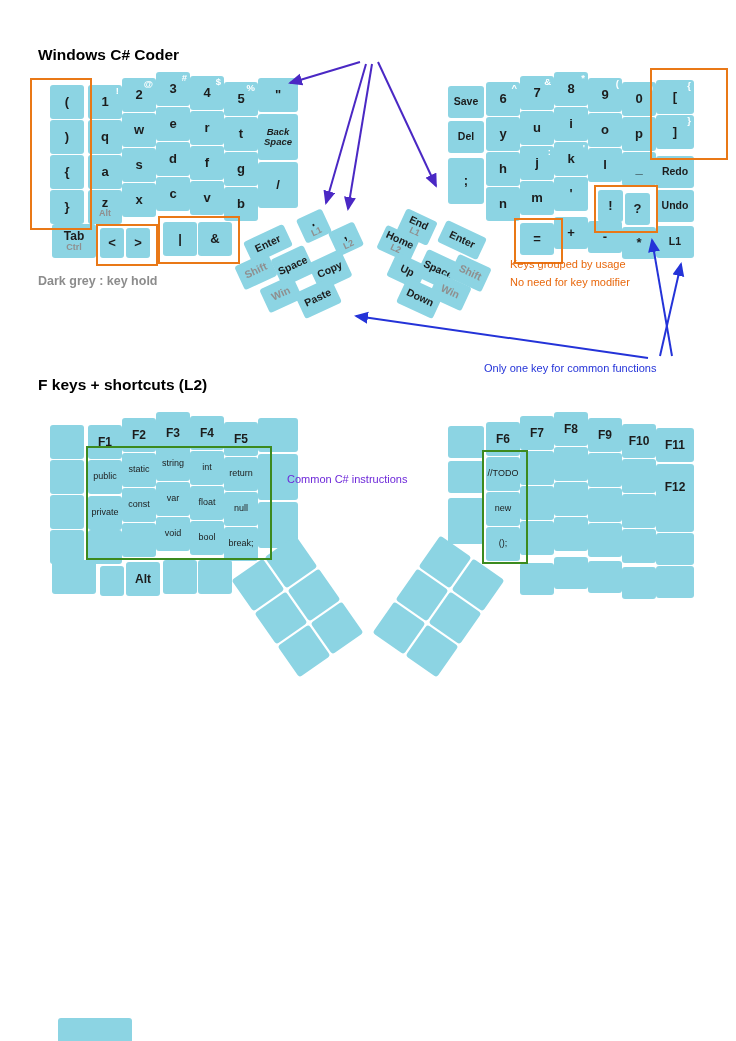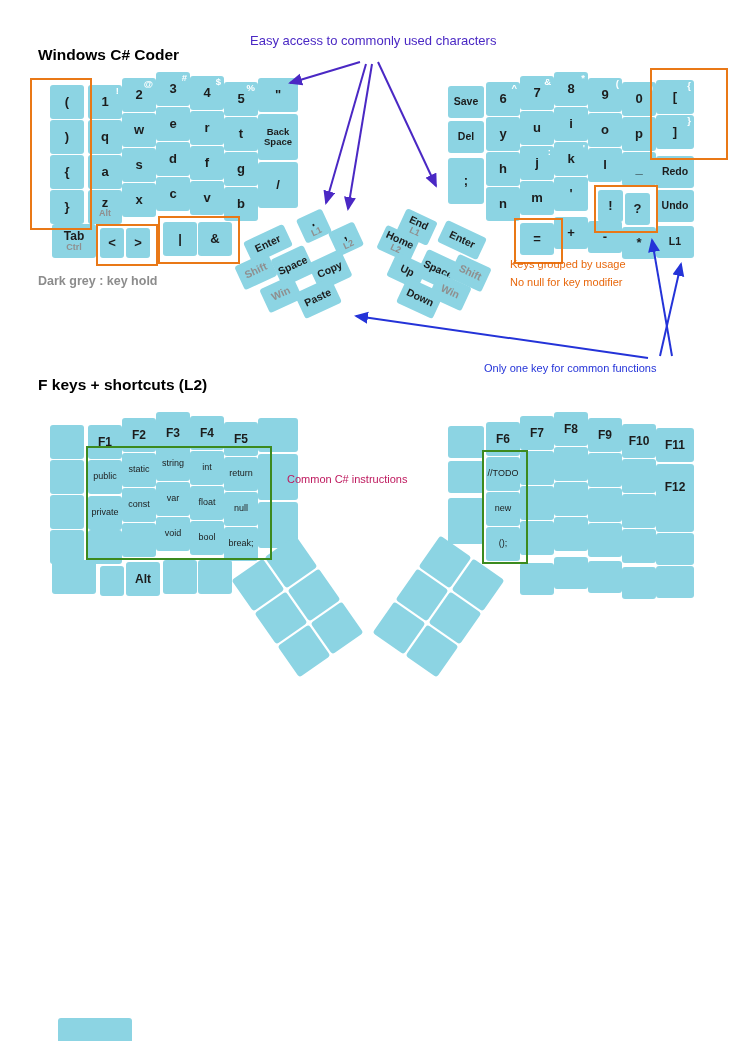--- a/index.html
+++ b/index.html
@@ -35,7 +35,6 @@
 
   <div class="title" style="left:38px;top:46px;">Windows C# Coder</div>
 
-  <div class="ann ann-purple" style="left:250px;top:33px;font-size:13px;">Easy access to commonly used characters</div>
 
   <div class="ann ann-grey" style="left:38px;top:274px;">Dark grey : key hold</div>
 

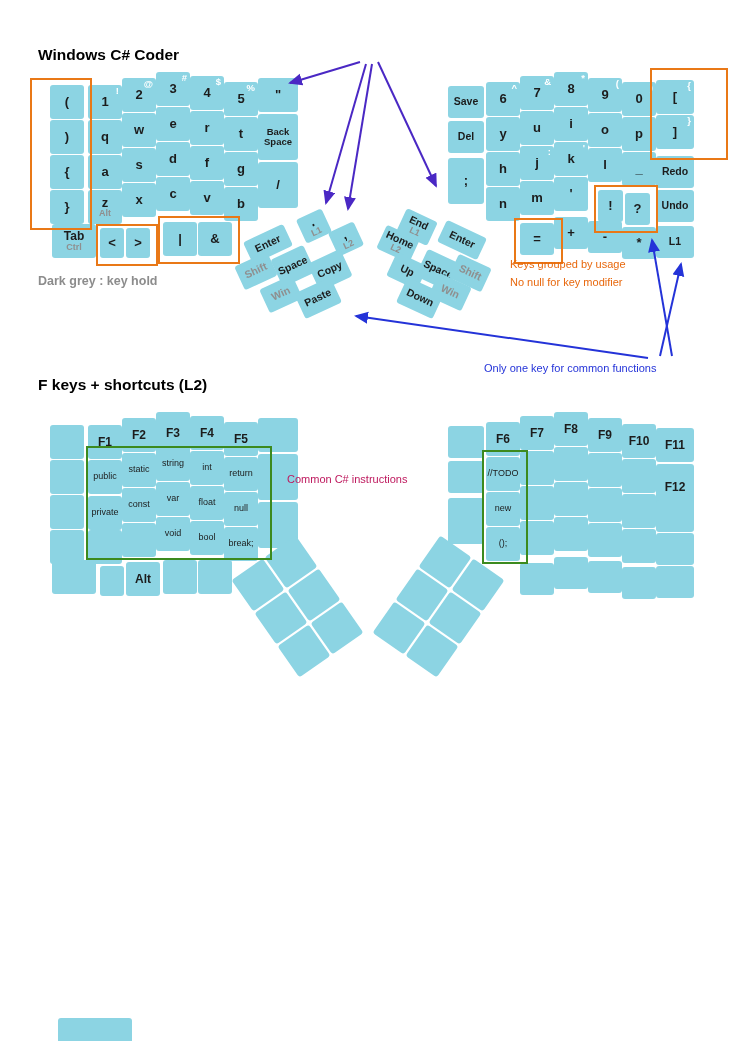--- a/index.html
+++ b/index.html
@@ -129,7 +129,7 @@
       <div class="key" style="left: 258px; top: 78px; width: 40px; height: 34px;">
         <span class="k-label">"</span>
       </div>
-      <div class="key key--tiny" style="left: 258px; top: 114px; width: 40px; height: 46px;">
+      <div class="key key--tiny" style="left: 258px; top: 114px; width: 40px; height: 46px; font-style: italic;">
         <span class="k-label">Back Space</span>
       </div>
       <div class="key" style="left: 258px; top: 162px; width: 40px; height: 46px;">

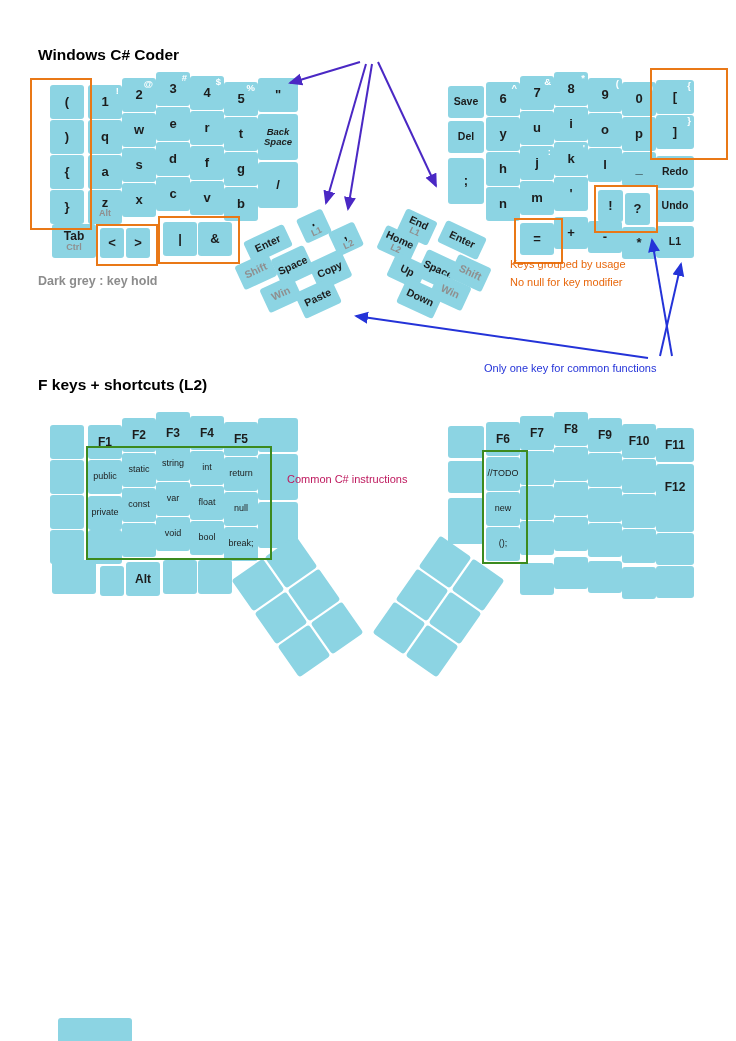--- a/index.html
+++ b/index.html
@@ -39,7 +39,7 @@
   <div class="ann ann-grey" style="left:38px;top:274px;">Dark grey : key hold</div>
 
   <div class="ann ann-orange" style="left:510px;top:258px;">Keys grouped by usage</div>
-  <div class="ann ann-orange" style="left:510px;top:276px;">No null for key modifier</div>
+  <div class="ann ann-orange" style="left:510px;top:276px;">No need for key modifier</div>
 
   <div class="ann ann-blue" style="left:484px;top:362px;">Only one key for common functions</div>
 

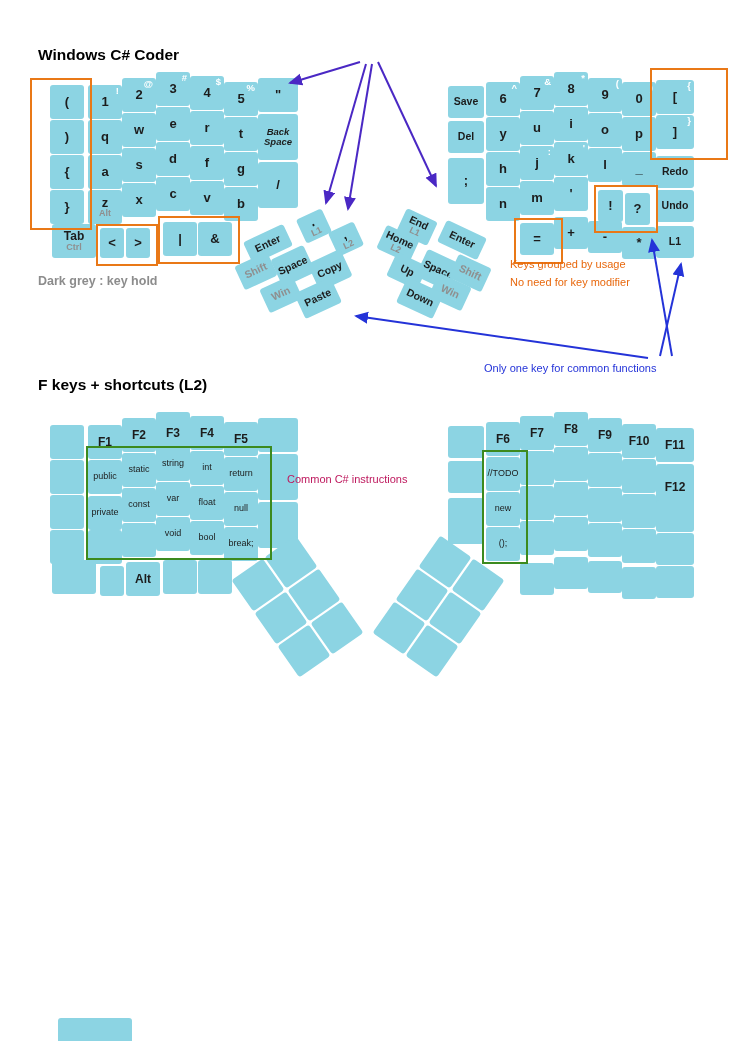--- a/index.html
+++ b/index.html
@@ -11,7 +11,7 @@
   .ann-grey{color:#8c8c8c;font-weight:700;font-size:12.5px;}
   .ann-orange{color:#e8680d;}
   .ann-blue{color:#2433d8;}
-  .ann-green{color:#be185d;}
+  .ann-green{color:#6d28d9;}
   #keys-layer{position:absolute;left:0;top:0;width:736px;height:1041px;z-index:1;}
   .key{position:absolute;background:#8cd4e3;border-radius:3px;color:#1c1c1c;
        display:flex;flex-direction:column;align-items:center;justify-content:center;

